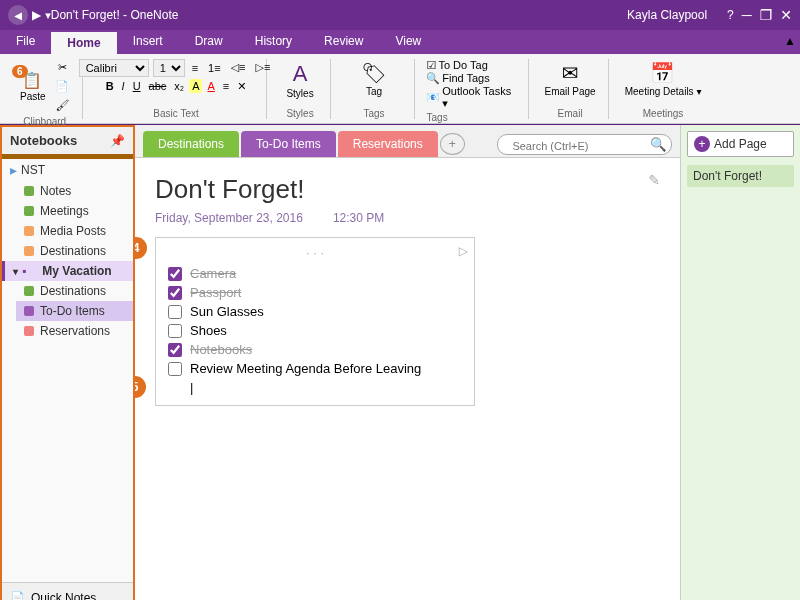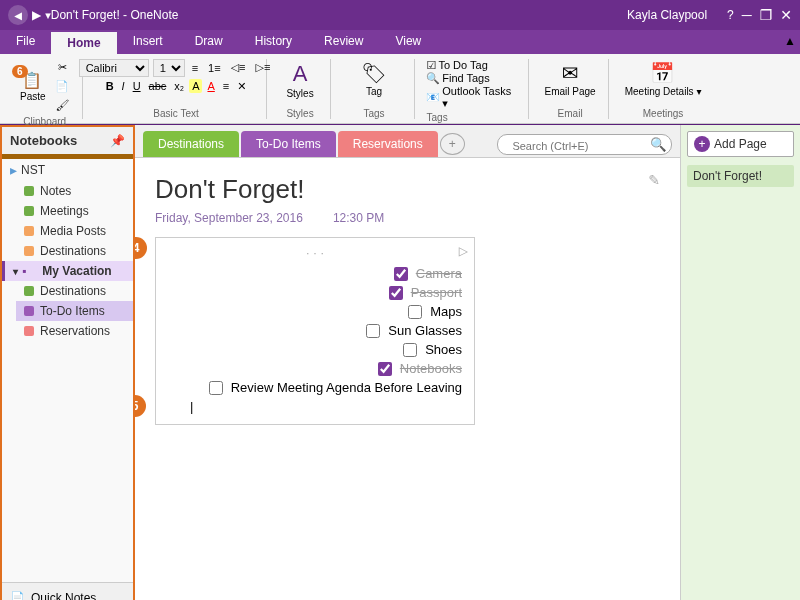--- a/index.html
+++ b/index.html
@@ -74,7 +74,7 @@
     .checklist { border: 1px solid #ccc; background: white; padding: 8px 12px; width: 320px; position: relative; }
     .checklist-handle { color: #aaa; text-align: center; font-size: 12px; margin-bottom: 4px; cursor: move; }
     .checklist-collapse { position: absolute; right: 6px; top: 6px; color: #aaa; cursor: pointer; font-size: 12px; }
-    .checklist-item { display: flex; align-items: center; gap: 8px; padding: 2px 0; font-size: 13px; justify-content: flex-end; }
+    .checklist-item { display: flex; align-items: center; gap: 8px; padding: 2px 0; font-size: 13px; }
     .checklist-item input[type=checkbox] { accent-color: #7b3a9b; width: 14px; height: 14px; }
     .checklist-item.checked label { text-decoration: line-through; color: #999; }
     .cursor-line { display: flex; align-items: center; padding: 2px 0; padding-left: 22px; font-size: 13px; }

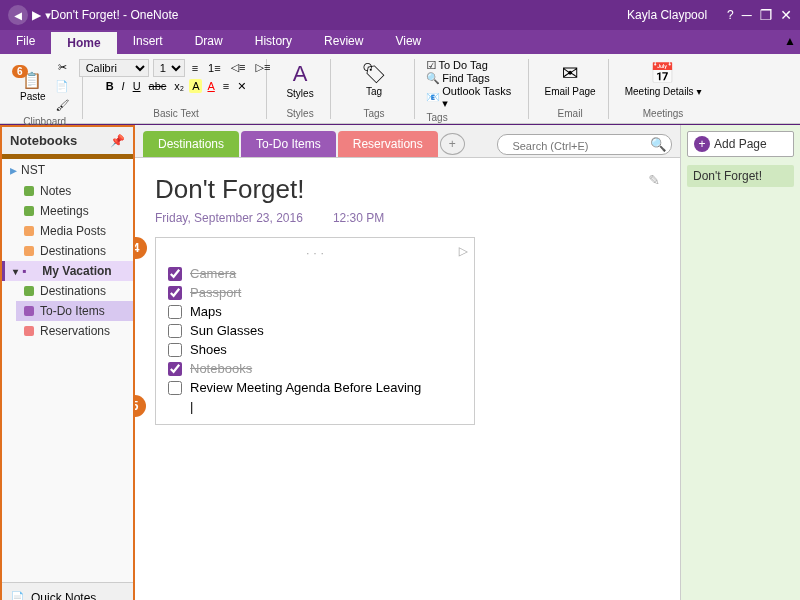--- a/index.html
+++ b/index.html
@@ -314,10 +314,6 @@
           </div>
           <div class="checklist-item">
             <input type="checkbox" style="">
-            <label>Maps</label>
-          </div>
-          <div class="checklist-item">
-            <input type="checkbox" style="">
             <label>Sun Glasses</label>
           </div>
           <div class="checklist-item">

